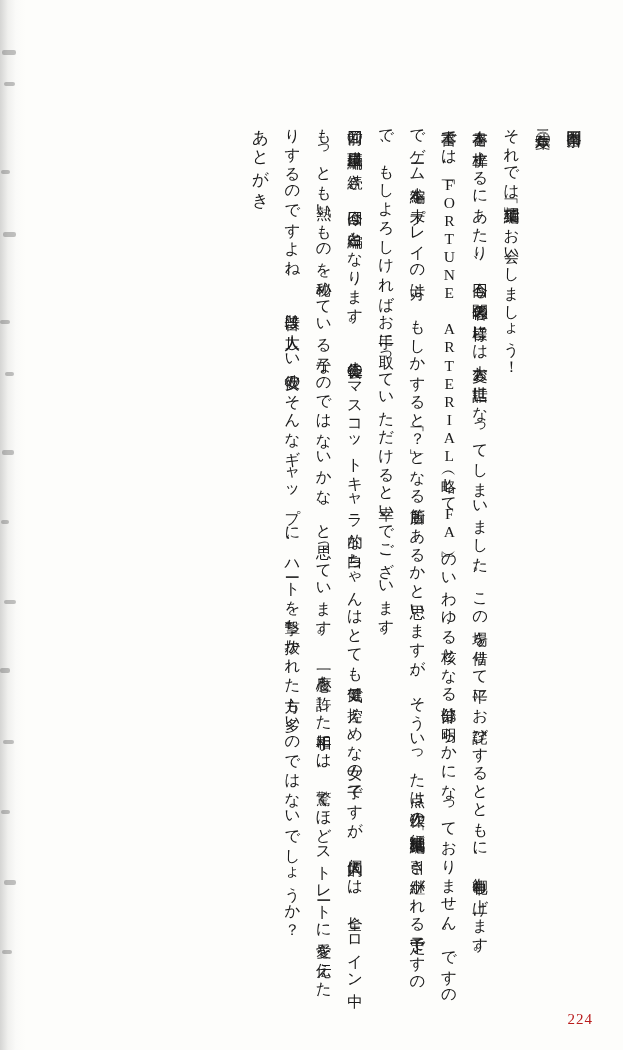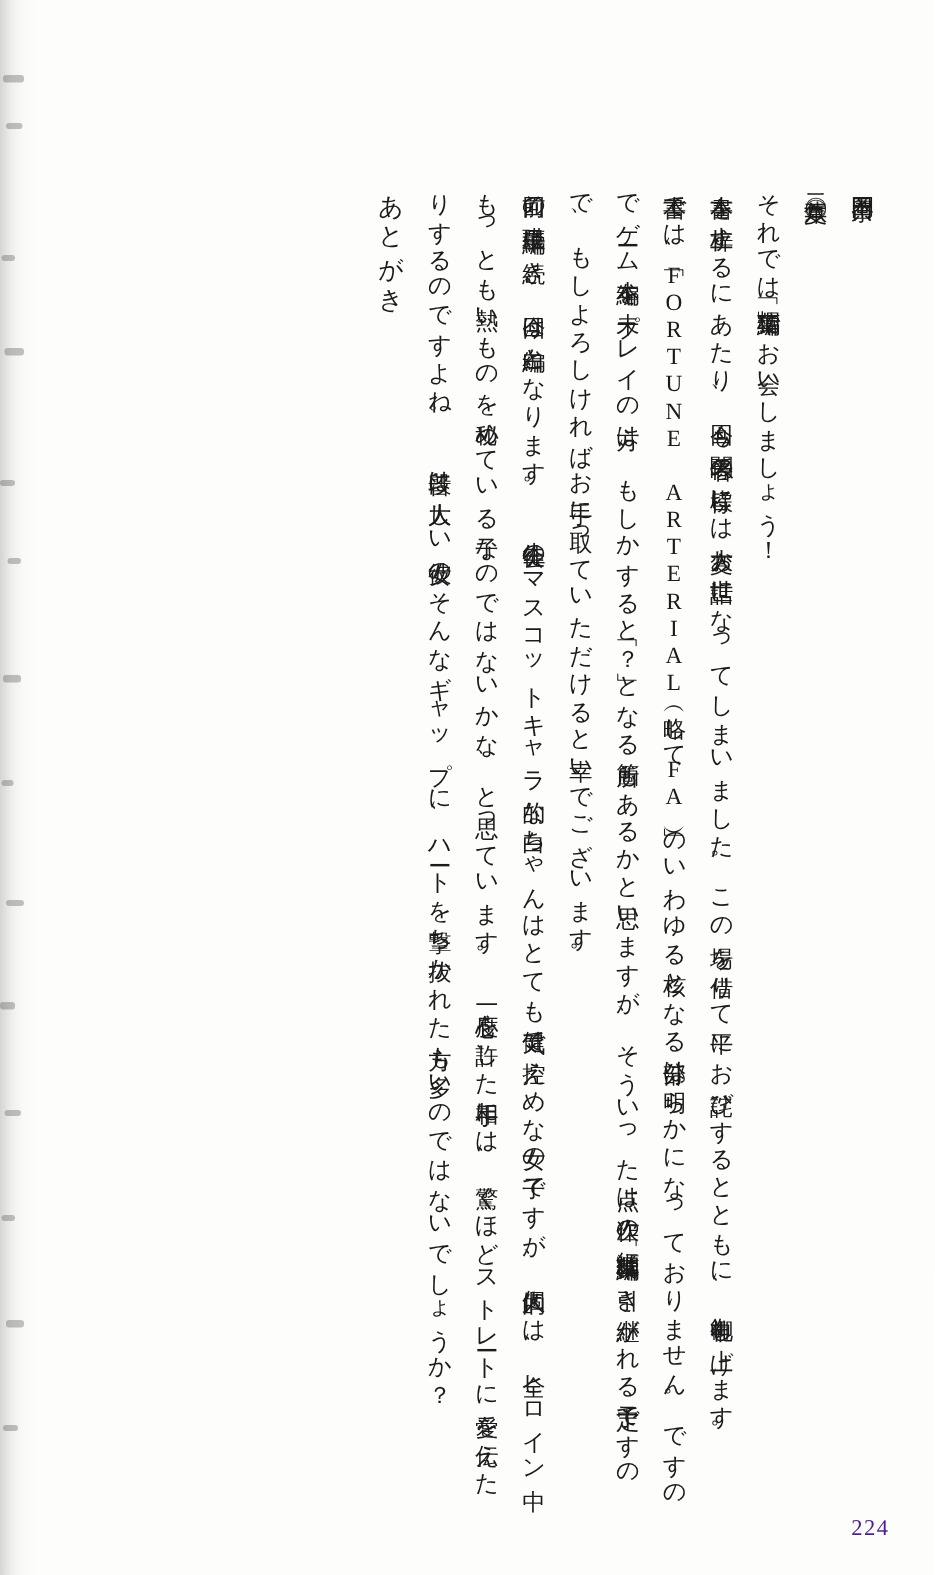--- a/index.html
+++ b/index.html
@@ -86,7 +86,7 @@
     right: 30px;
     bottom: 22px;
     font-size: 15px;
-    color: #4c1d95;
+    color: #b91c1c;
     letter-spacing: 1px;
     font-family: "Liberation Serif", "DejaVu Serif", serif;
   }

